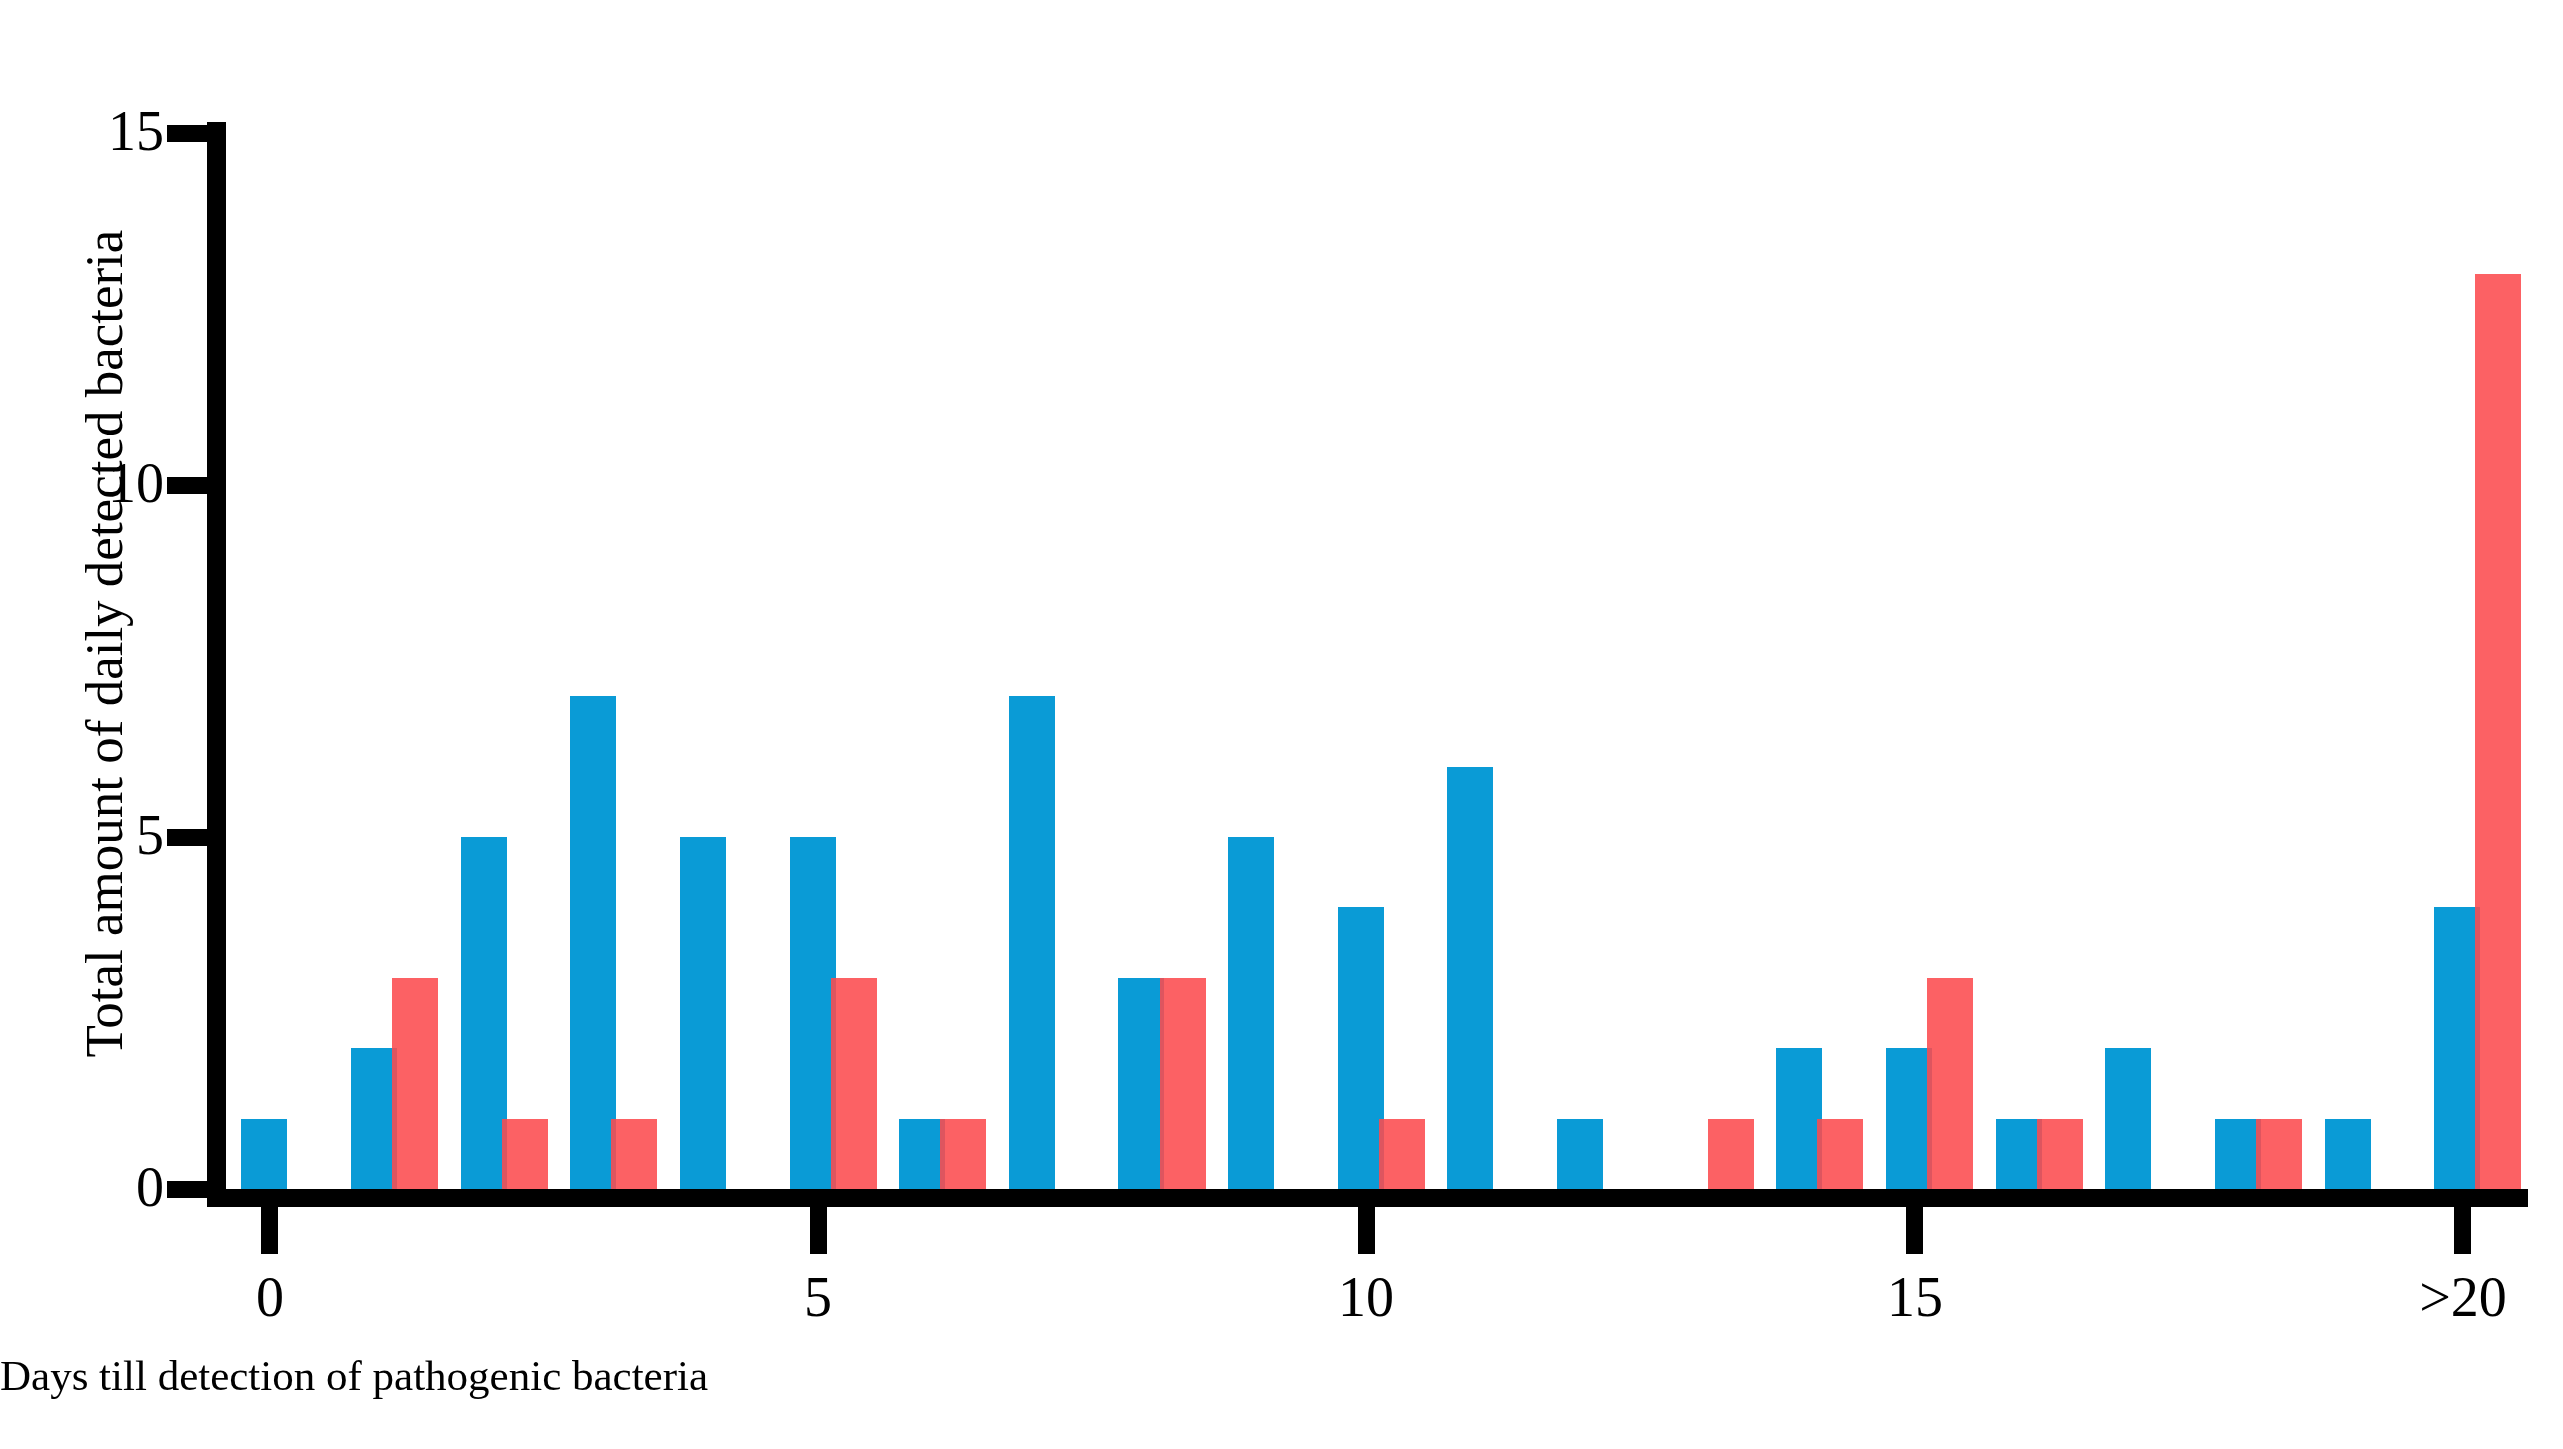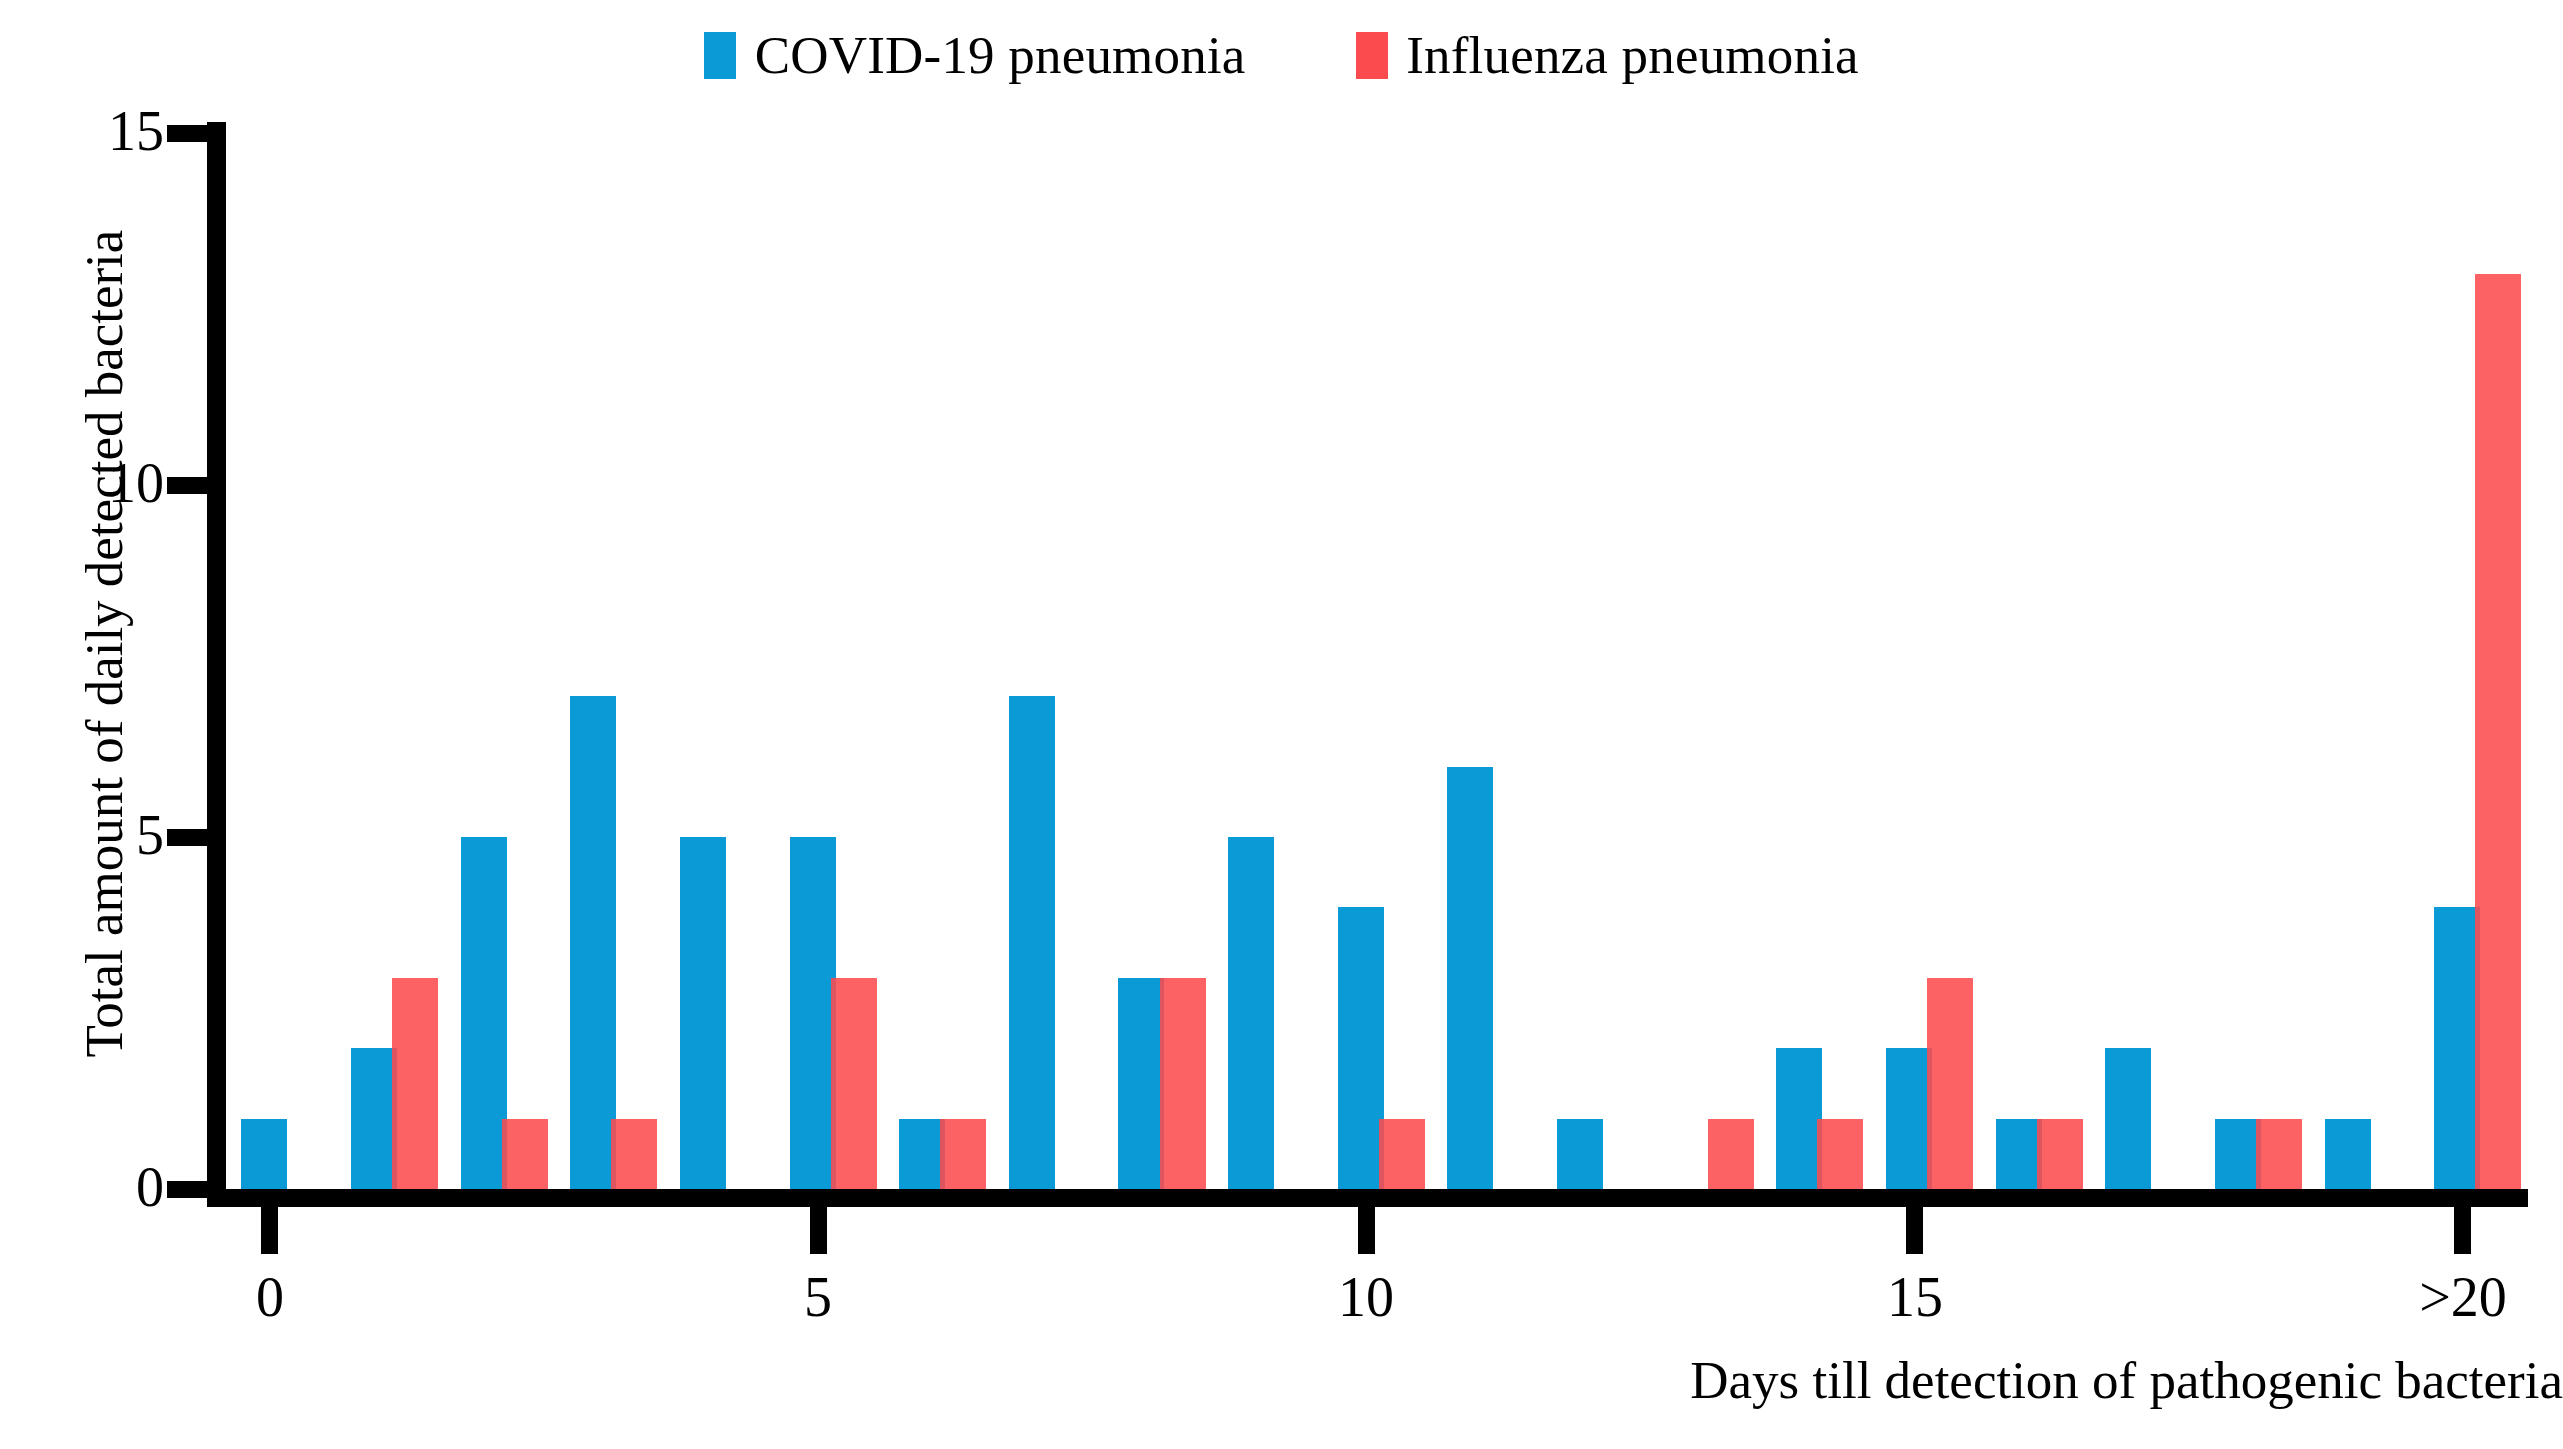--- a/index.html
+++ b/index.html
@@ -149,16 +149,6 @@
 
 <div id="figure">
 
-  <div id="legend">
-    <div class="legend-entry">
-      <span class="legend-swatch" style="background: rgb(10, 155, 214);"></span>
-      <span class="legend-label">COVID-19 pneumonia</span>
-    </div>
-    <div class="legend-entry">
-      <span class="legend-swatch" style="background: rgb(252, 75, 78);"></span>
-      <span class="legend-label">Influenza pneumonia</span>
-    </div>
-  </div>
 
   <div id="y-spine"></div>
   <div id="x-spine"></div>

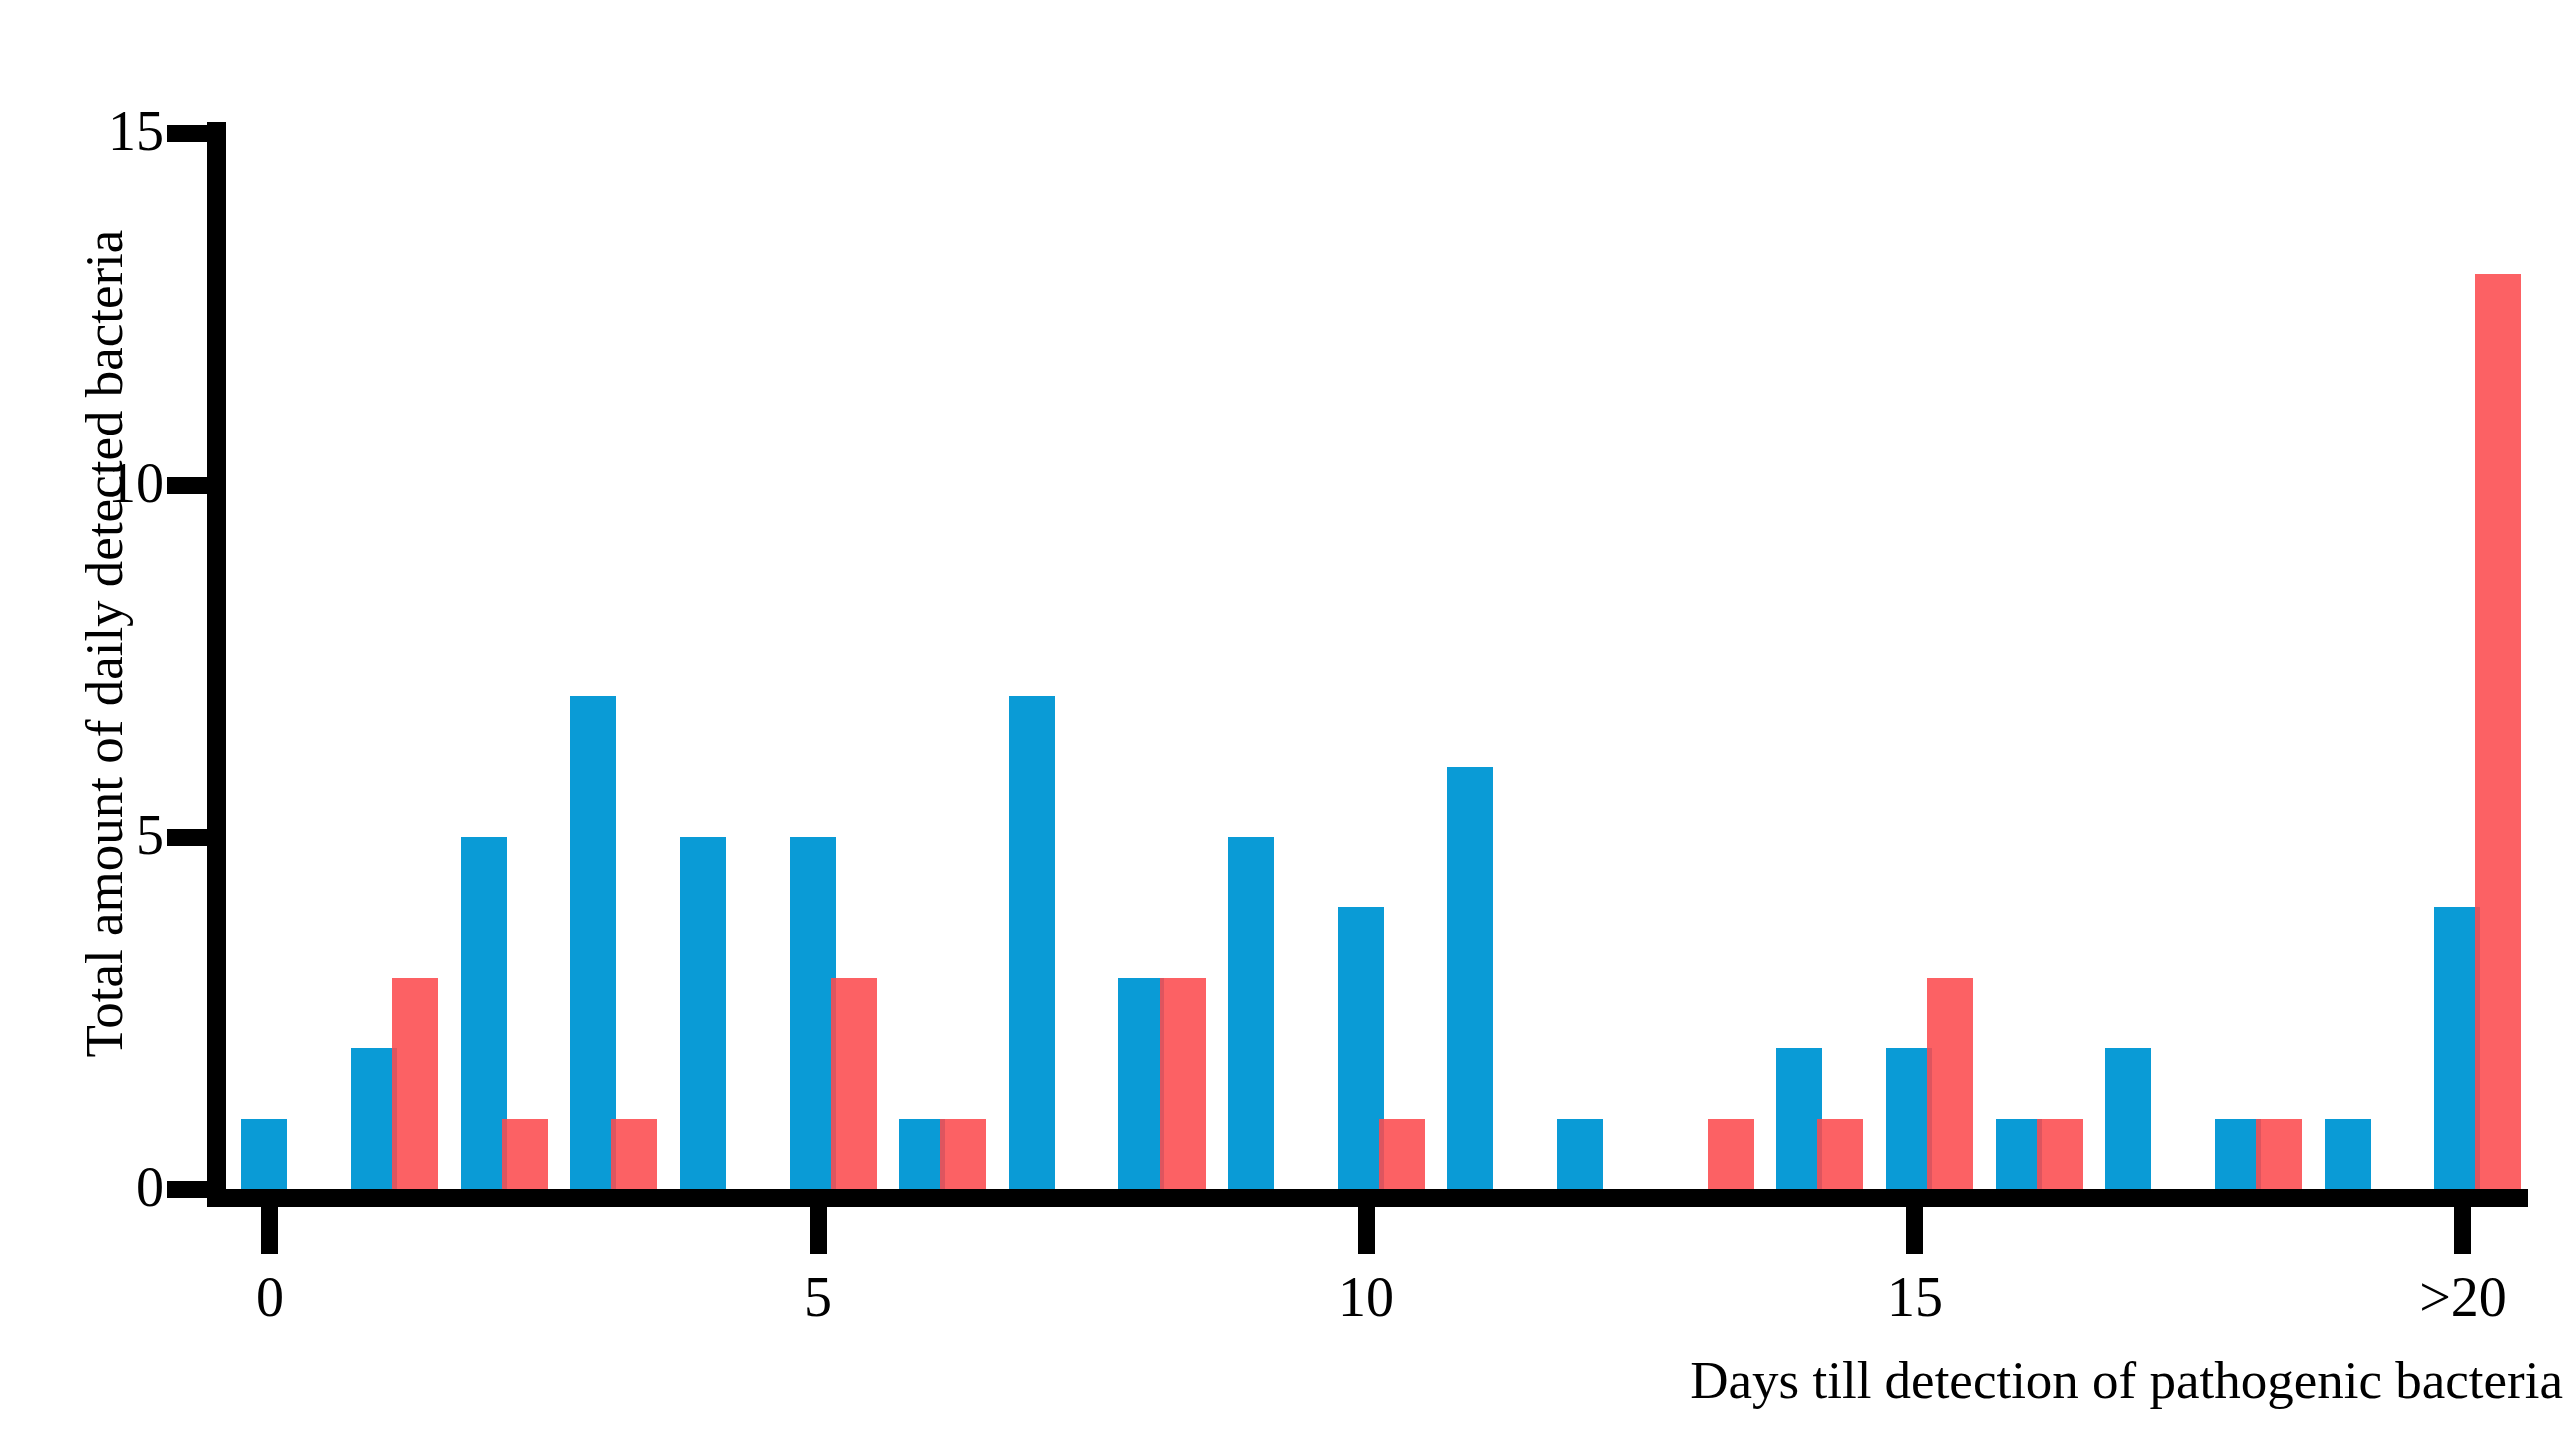--- a/index.html
+++ b/index.html
@@ -131,8 +131,8 @@
     left: 0;
     top: 1354px;
     width: 2563px;
-    text-align: right;
-    font-size: 53px;
+    text-align: left;
+    font-size: 43px;
     line-height: 1;
   }
 

